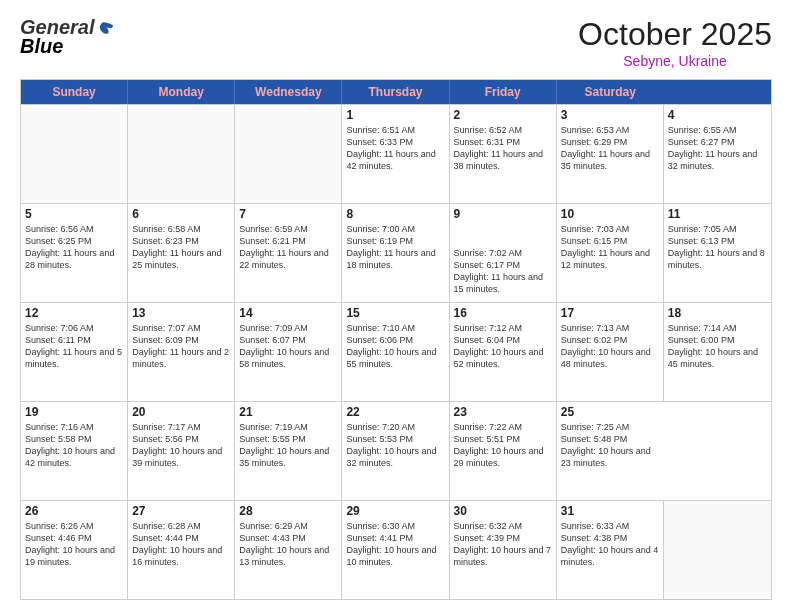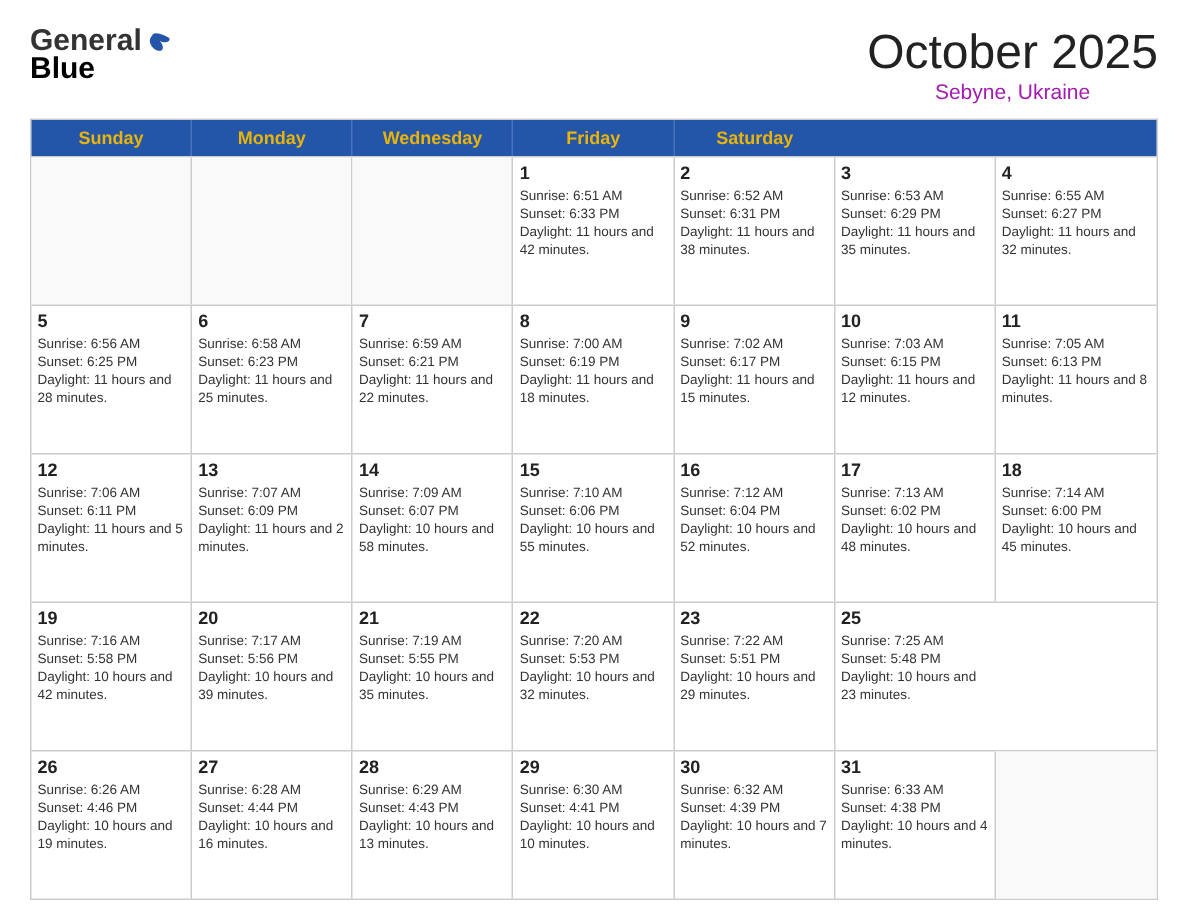--- a/index.html
+++ b/index.html
@@ -27,6 +27,7 @@
       display: flex;
       flex-direction: column;
       align-items: flex-start;
+      font-style: italic;
     }
     .logo-text {
       display: flex;

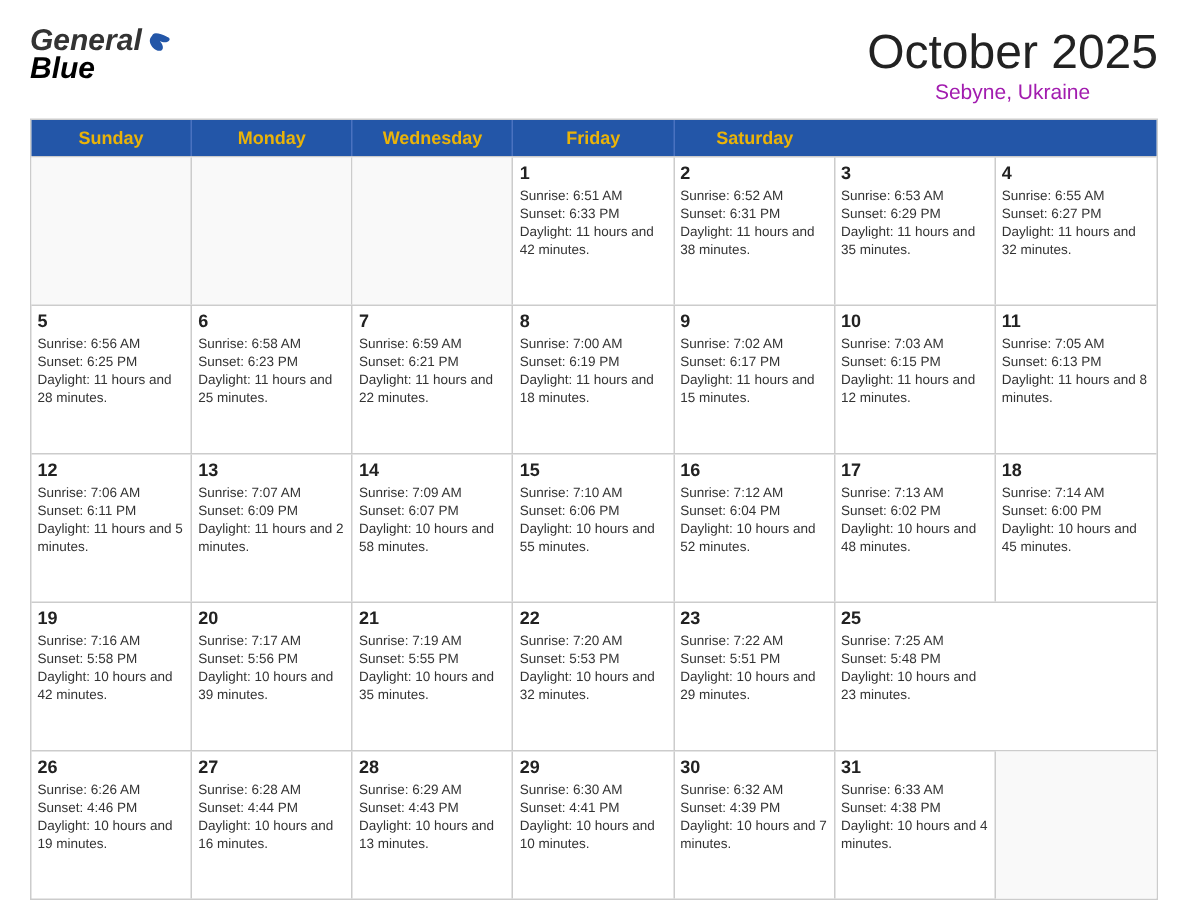--- a/index.html
+++ b/index.html
@@ -62,7 +62,7 @@
       background: #2356a8;
     }
     .cal-header-cell {
-      color: #eab308;
+      color: #fca5a5;
       text-align: center;
       font-size: 12px;
       font-weight: bold;

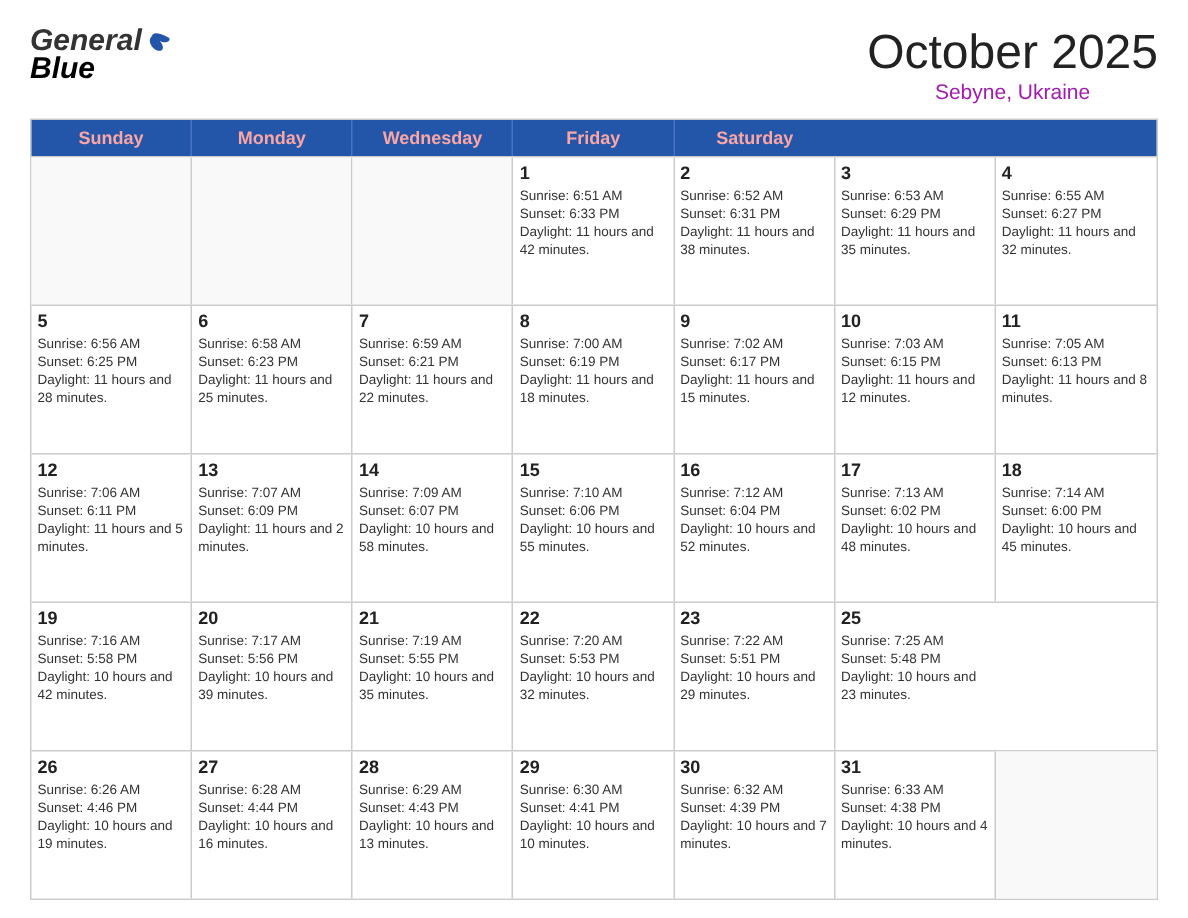--- a/index.html
+++ b/index.html
@@ -129,6 +129,7 @@
     <div class="cal-header-cell">Sunday</div>
         <div class="cal-header-cell">Monday</div>
         <div class="cal-header-cell">Wednesday</div>
+        <div class="cal-header-cell">Thursday</div>
         <div class="cal-header-cell">Friday</div>
         <div class="cal-header-cell">Saturday</div>
       </div>

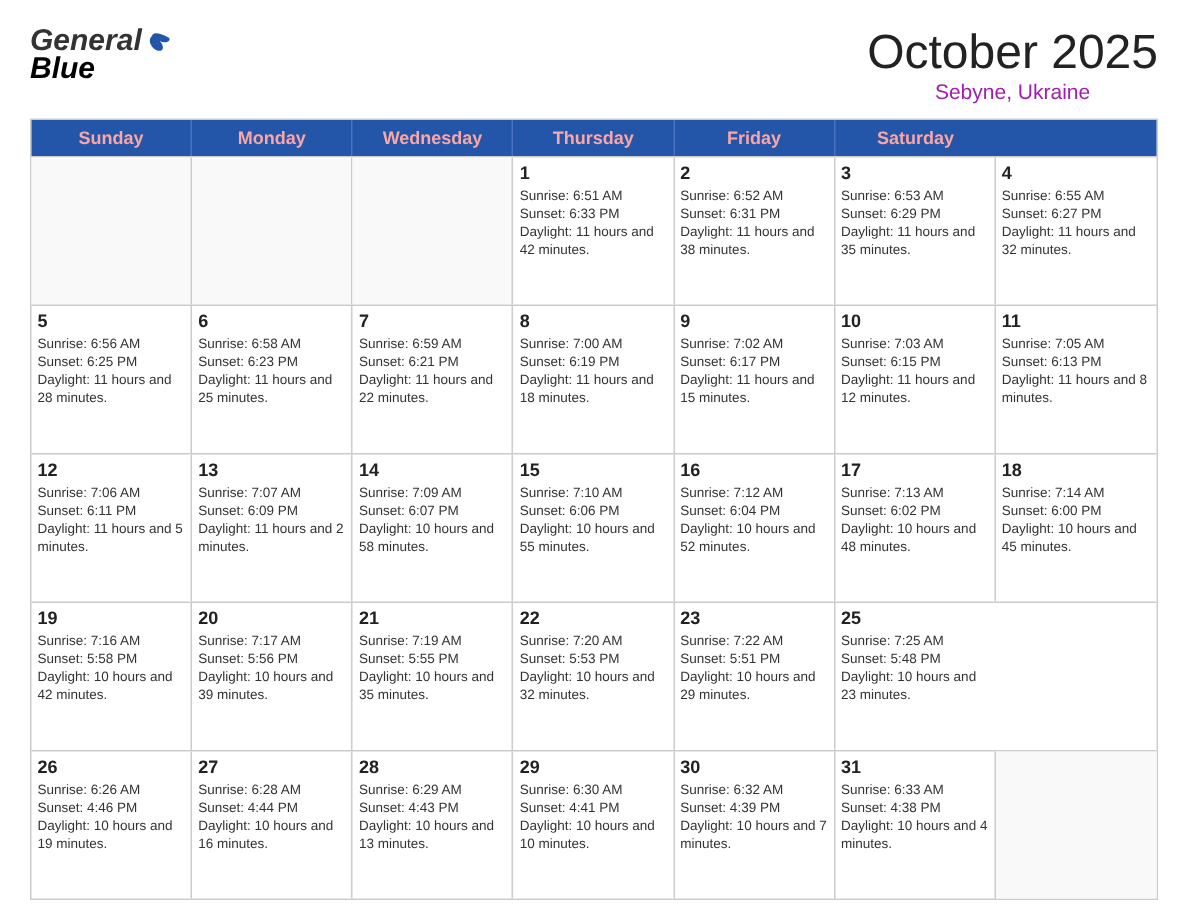--- a/index.html
+++ b/index.html
@@ -190,7 +190,7 @@
           </div>
           <div class="cal-cell">
             <div class="day-num">9</div>
-            <div class="cell-text" style="white-space: pre-line;">Sunrise: 7:02 AM
+            <div class="cell-text" style="white-space: pre-line; margin-top: 24px;">Sunrise: 7:02 AM
 Sunset: 6:17 PM
 Daylight: 11 hours and 15 minutes.</div>
           </div>

